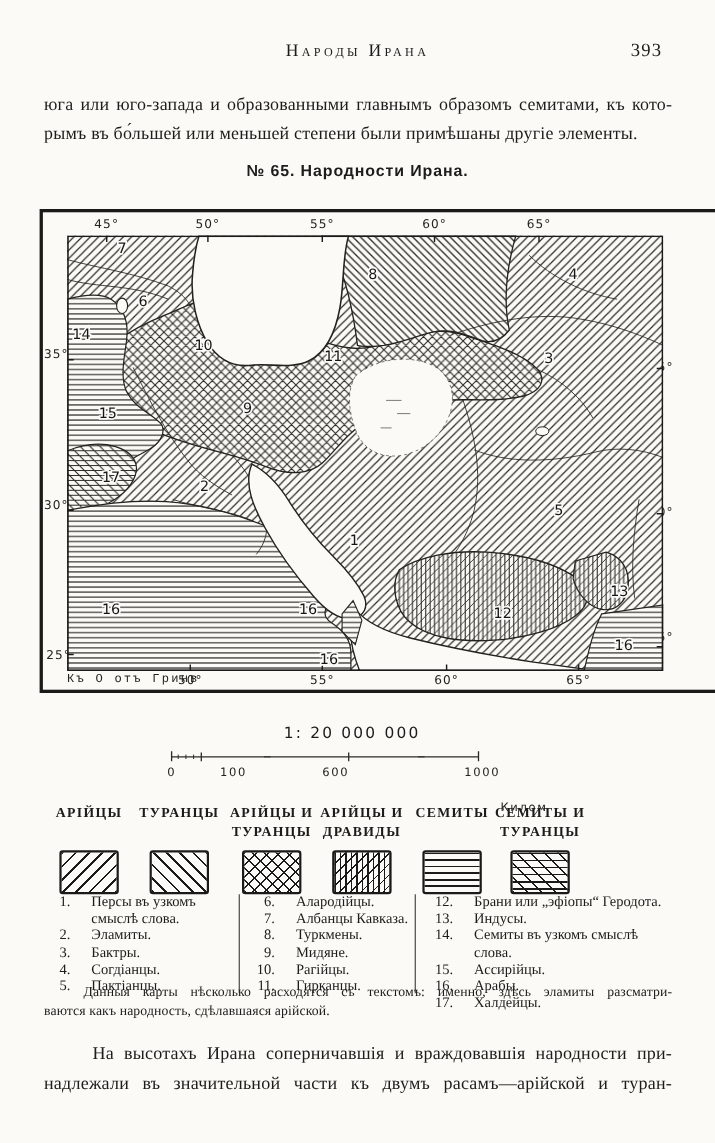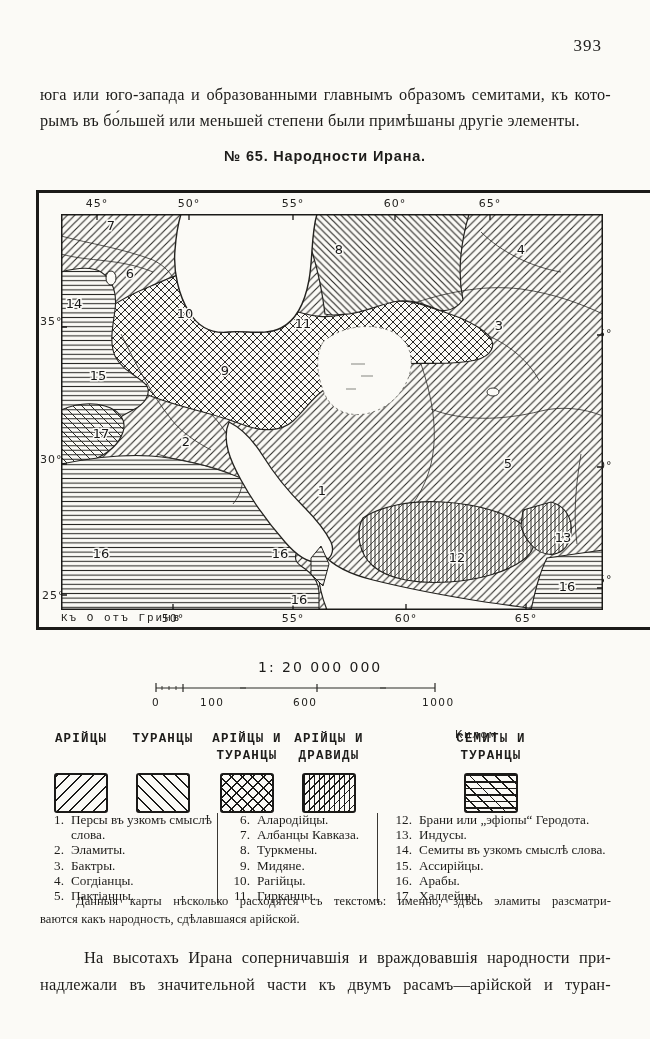--- a/index.html
+++ b/index.html
@@ -69,6 +69,7 @@
 
 <div id="page">
 
+  <div class="abs" id="running-head">Народы Ирана</div>
   <div class="abs" id="page-number">393</div>
 
   <div class="abs" id="intro">

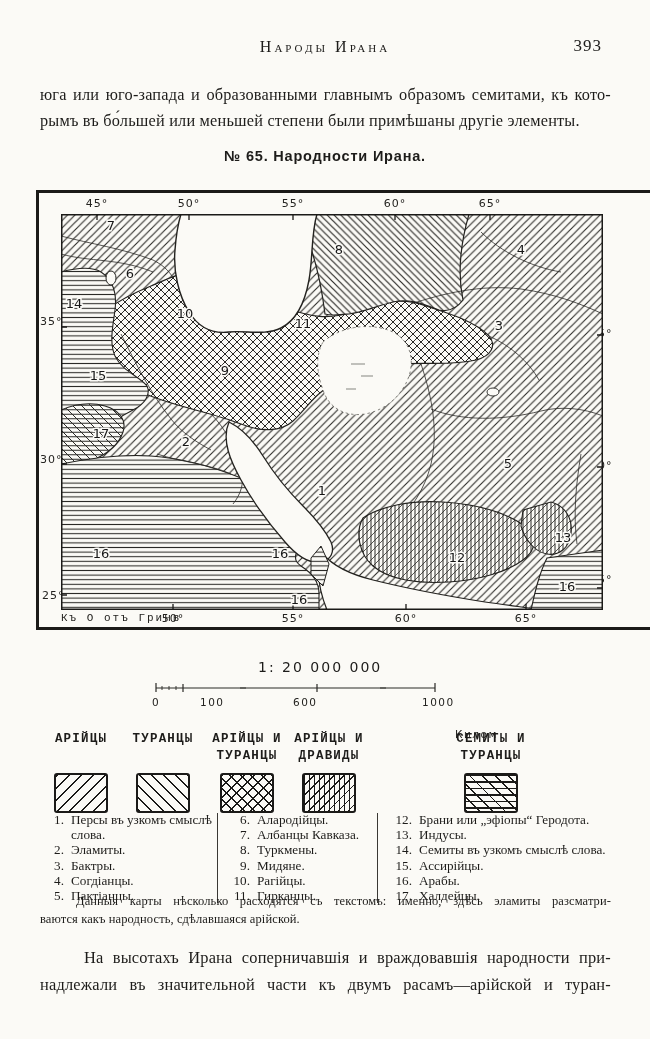--- a/index.html
+++ b/index.html
@@ -36,7 +36,7 @@
   
   #legend{left:0;top:731px;width:650px;height:82px;}
   .lg-item{position:absolute;top:0;width:100px;text-align:center;}
-  .lg-labels{height:42px;font-family:Liberation Mono, monospace;font-weight:bold;
+  .lg-labels{height:42px;font-family:Liberation Serif, serif;font-weight:bold;
     font-size:12.5px;letter-spacing:1.2px;line-height:1.35;color:#1d1c1a;}
   .sw{width:50px;height:36px;margin:0 auto;border:2.5px solid #1b1a18;border-radius:3px;
       background-color:#fbfaf6;box-sizing:content-box;}

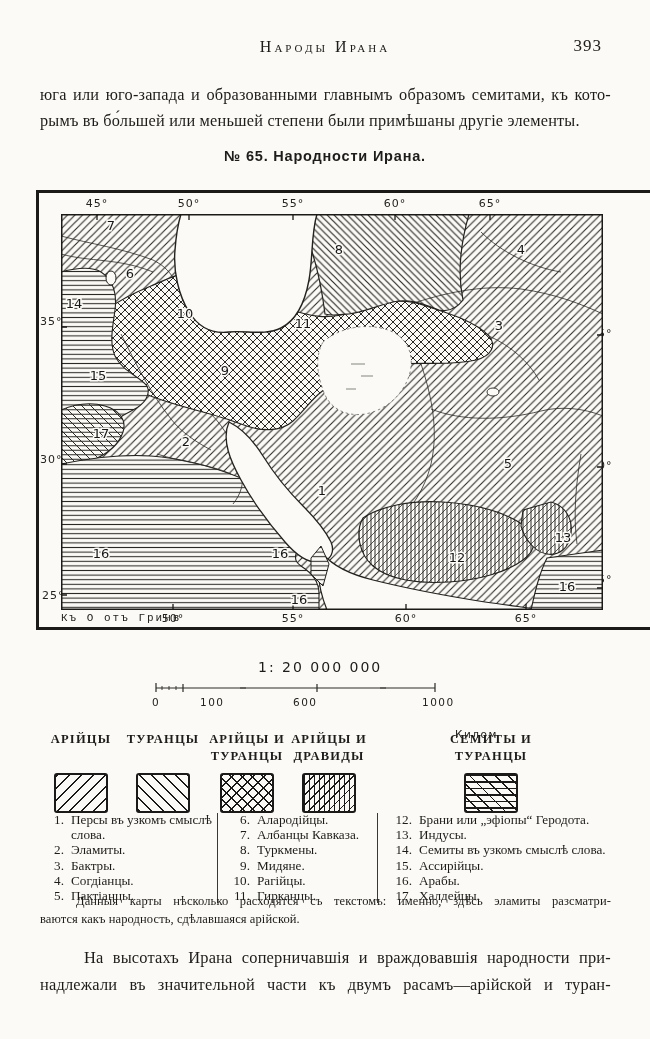--- a/index.html
+++ b/index.html
@@ -265,6 +265,13 @@
       </div>
       <div class="sw sw-ad"></div>
     </div>
+    <div class="lg-item" style="left:361px;">
+      <div class="lg-labels">
+        <div>СЕМИТЫ</div>
+        <div></div>
+      </div>
+      <div class="sw sw-se"></div>
+    </div>
     <div class="lg-item" style="left:441px;">
       <div class="lg-labels">
         <div>СЕМИТЫ И</div>

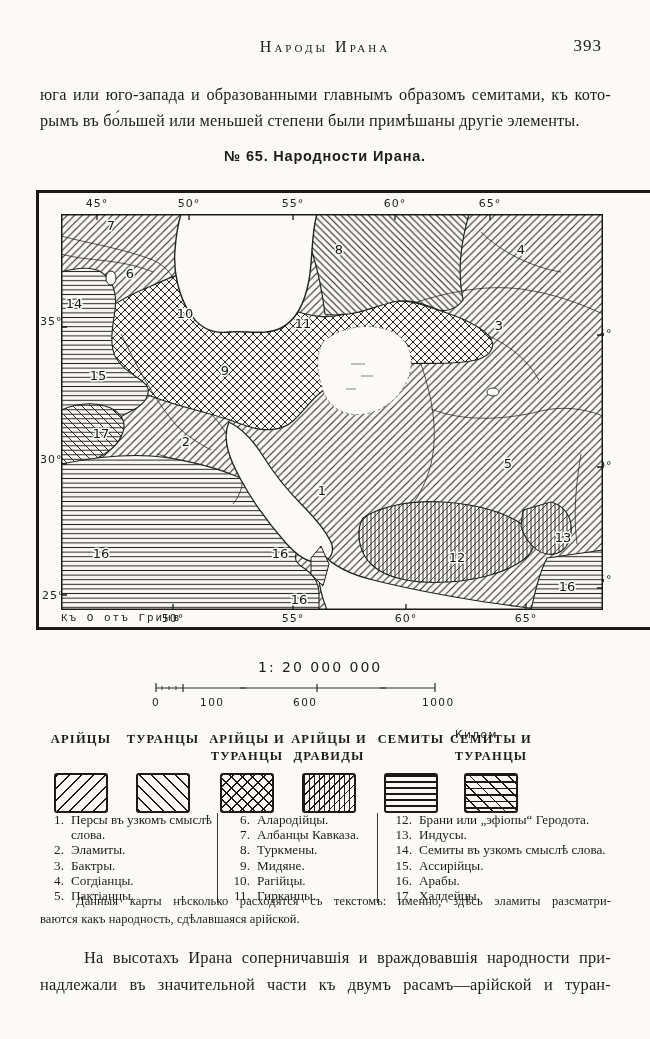--- a/index.html
+++ b/index.html
@@ -55,7 +55,7 @@
   .pl-col{position:absolute;top:0;}
   .pl-row{display:flex;}
   .pl-num{flex:0 0 24px;text-align:right;}
-  .pl-name{padding-left:7px;}
+  .pl-name{padding-left:7px;margin-left:12px;}
   .pl-div{position:absolute;top:1px;width:1px;height:90px;background:#3a3834;}
 
   

